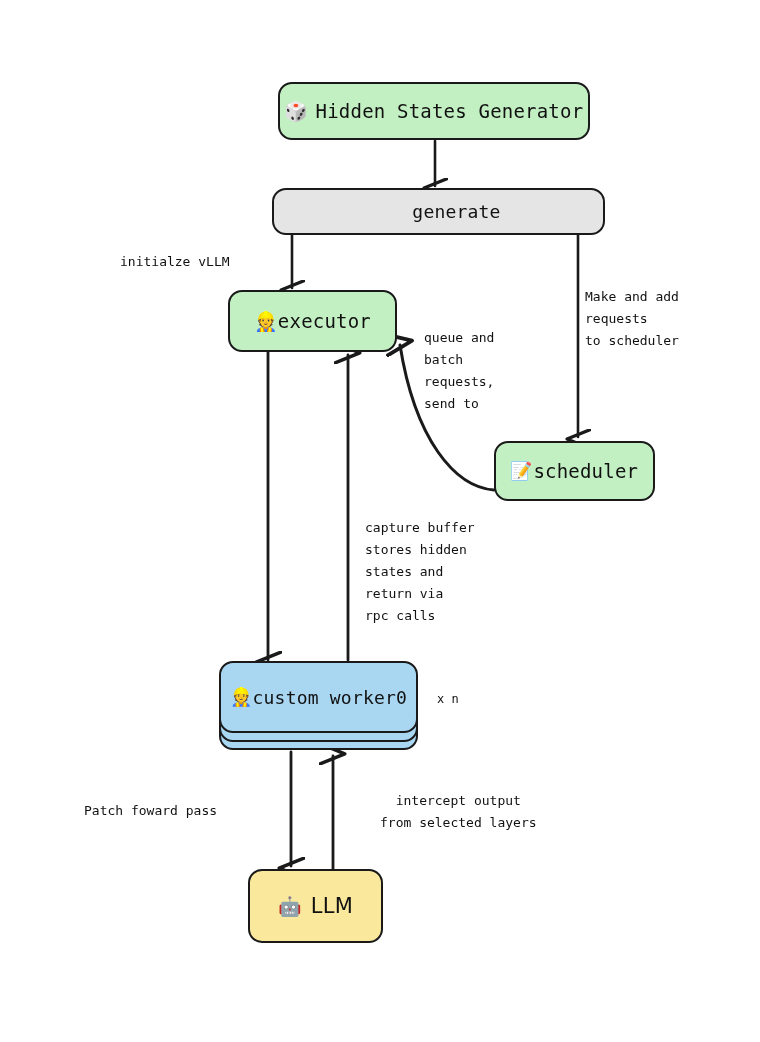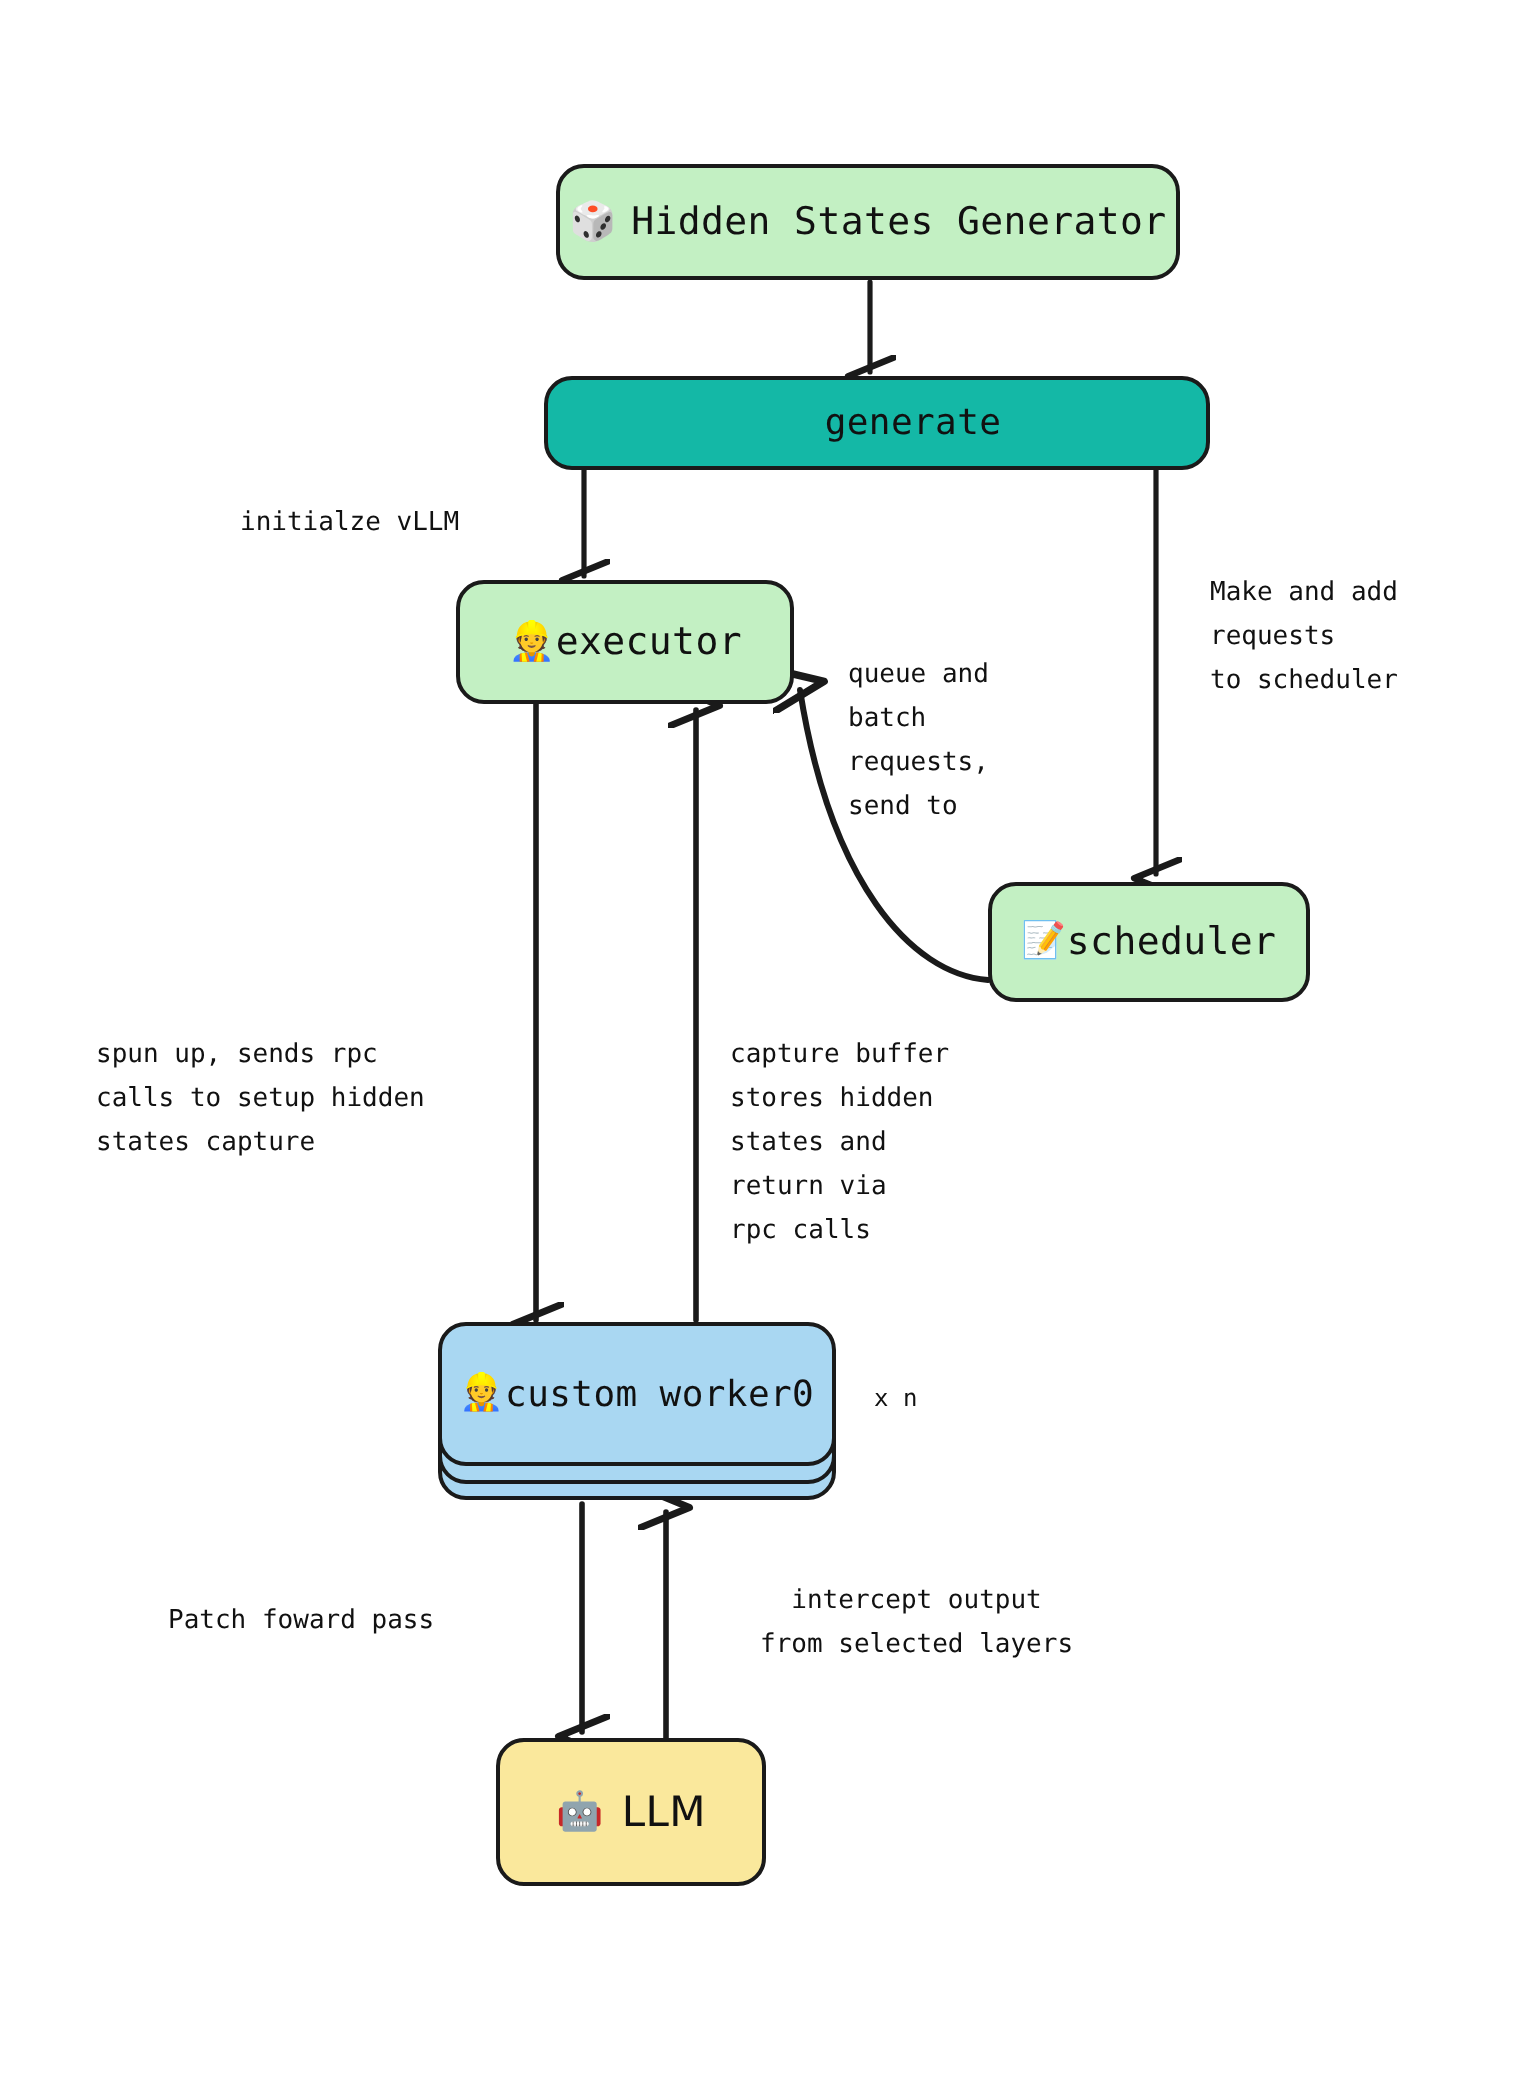--- a/index.html
+++ b/index.html
@@ -49,7 +49,7 @@
   .node-green { background: #c3f0c3; }
   .node-blue  { background: #a9d7f2; }
   .node-yellow{ background: #fae89c; }
-  .node-white { background: #14b8a6; padding-left: 36px; }
+  .node-white { background: #e5e5e5; padding-left: 36px; }
 
   
   .stack-layer {

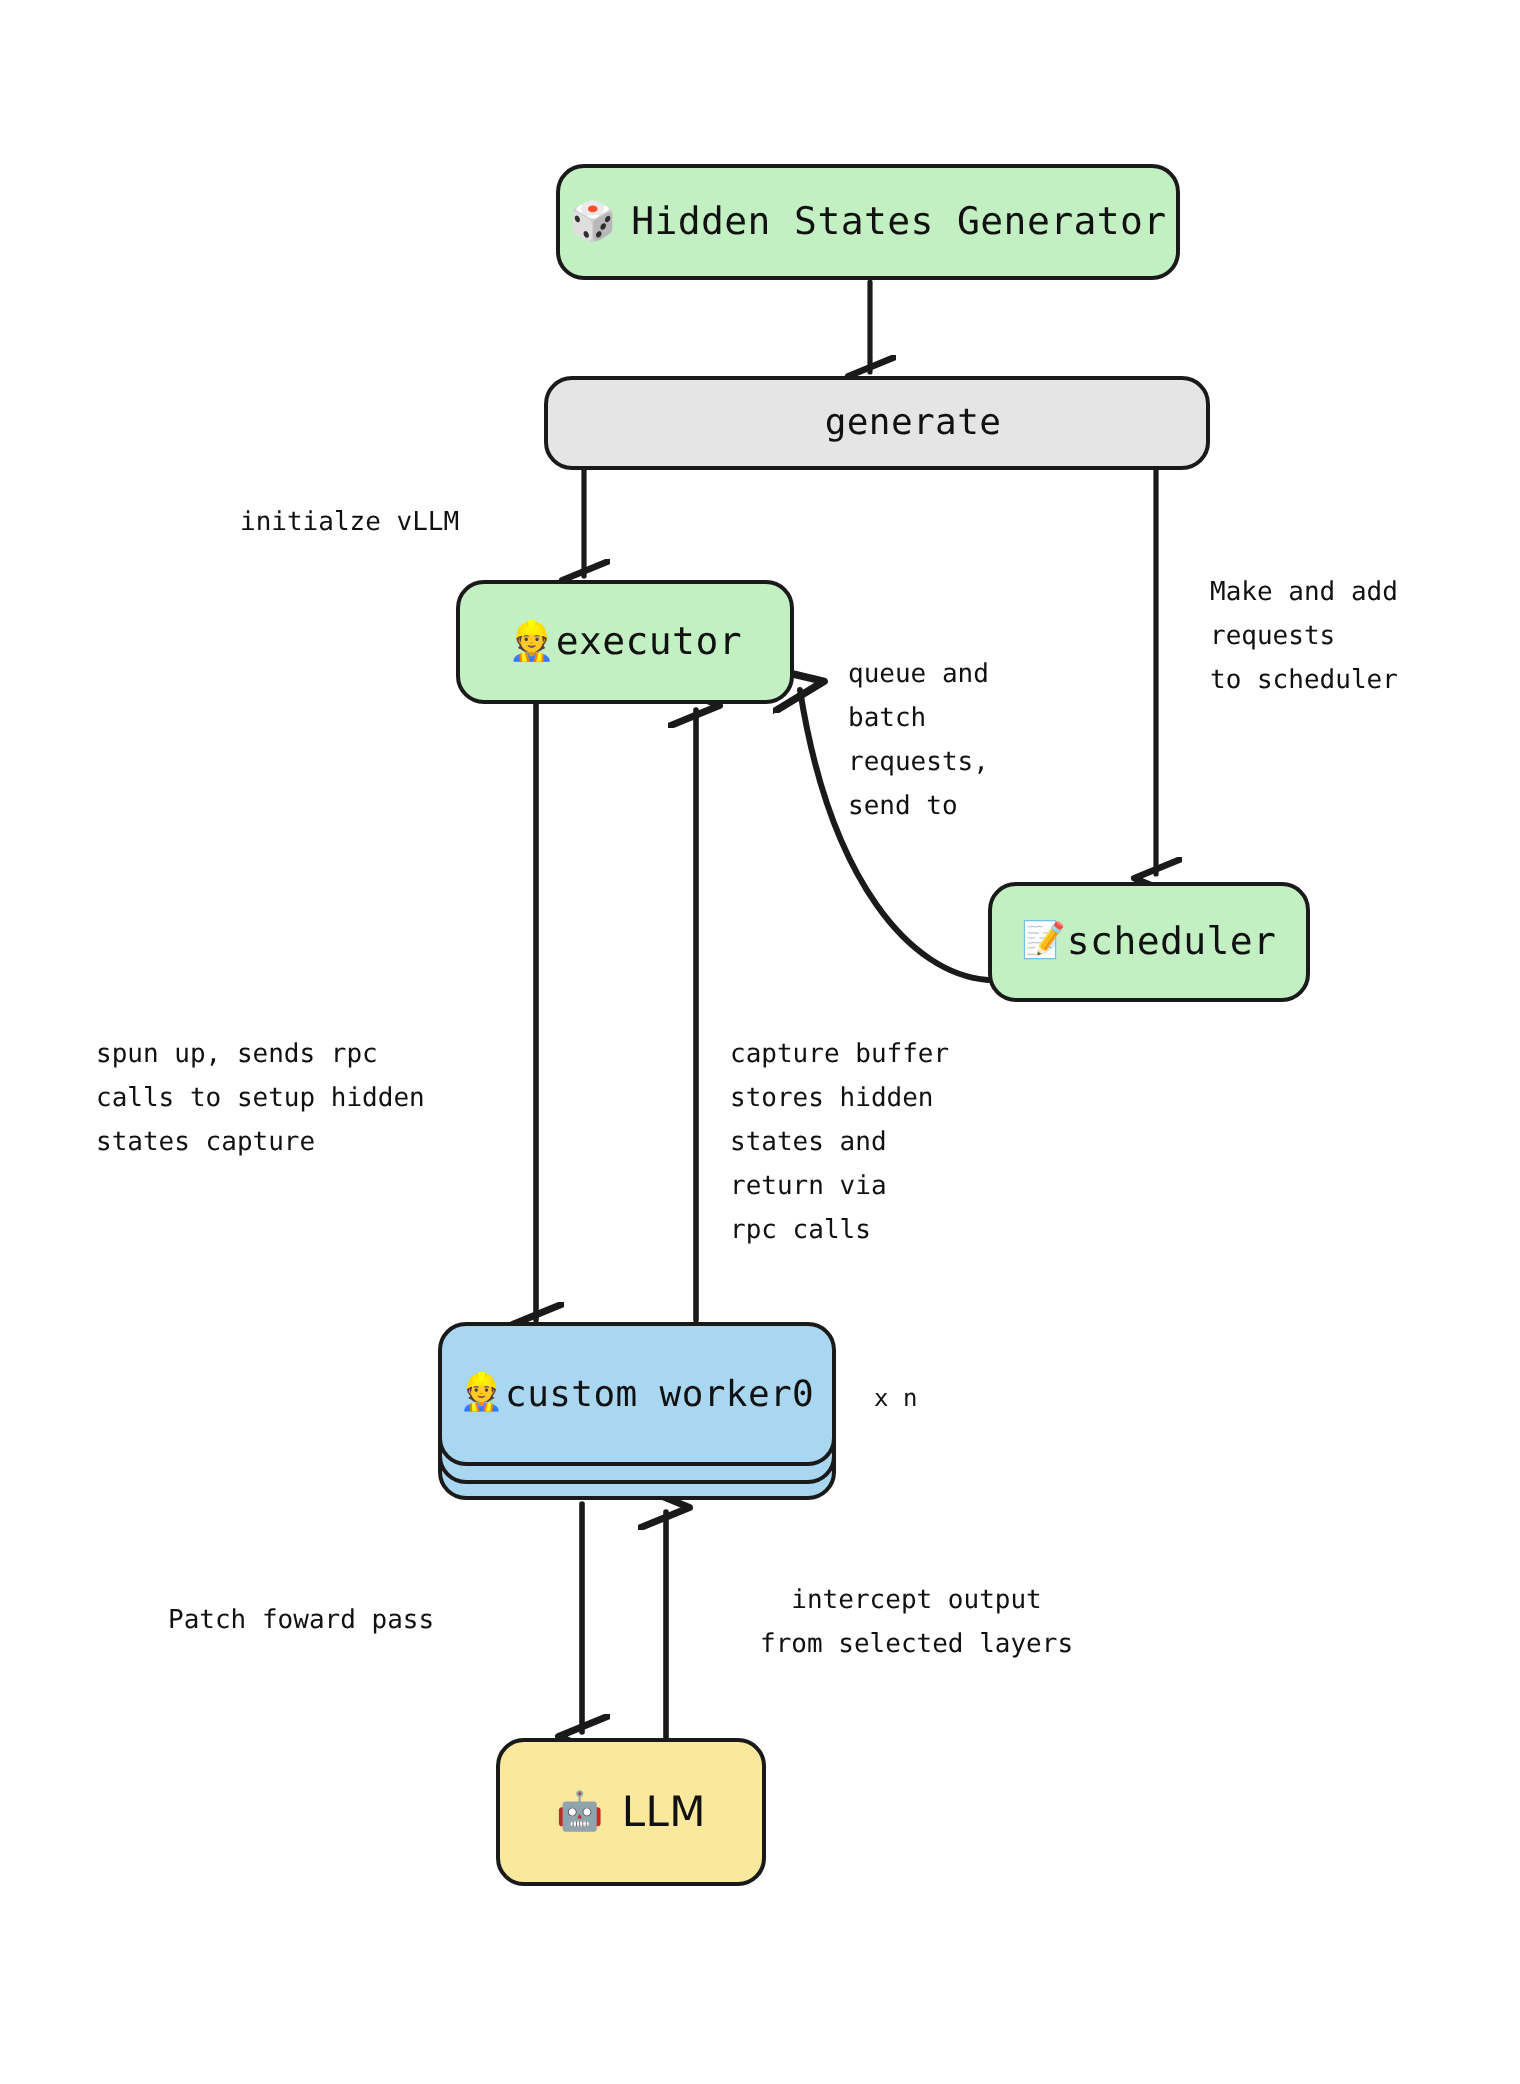--- a/index.html
+++ b/index.html
@@ -142,7 +142,7 @@
 
   <div class="elabel" style="left:120px; top:251px;">initialze vLLM</div>
 
-  <div class="elabel" style="left:585px; top:286px;margin-left:20px;">Make and add
+  <div class="elabel" style="left:585px; top:286px;">Make and add
 requests
 to scheduler</div>
 

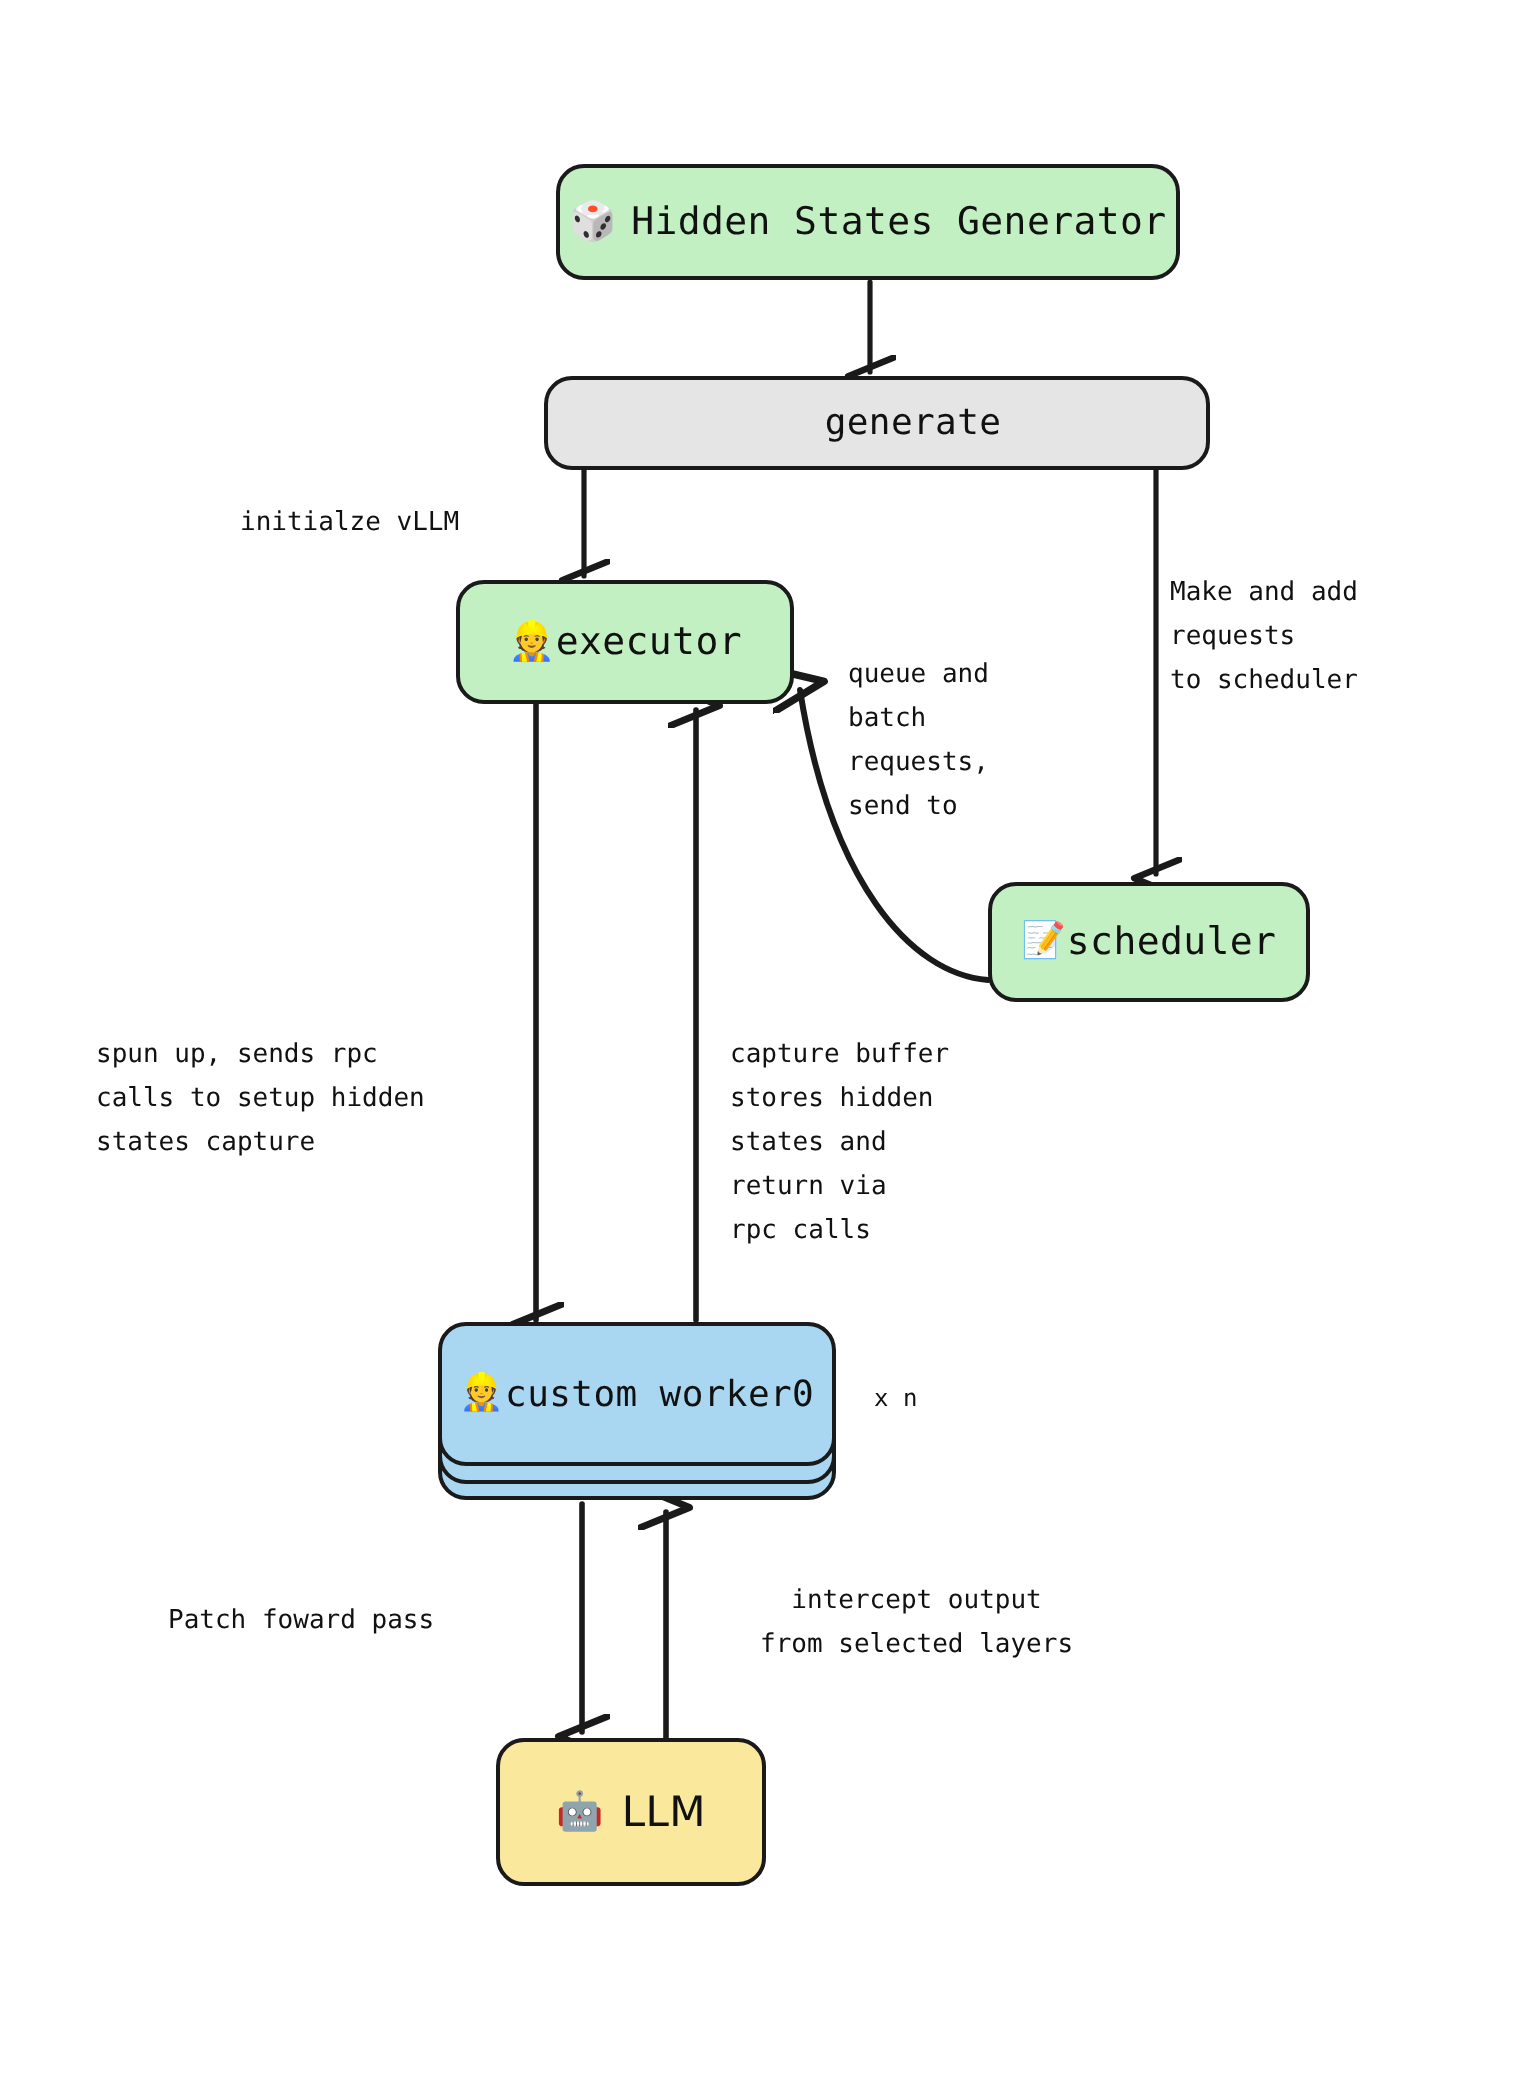--- a/index.html
+++ b/index.html
@@ -151,9 +151,6 @@
 requests,
 send to</div>
 
-  <div class="elabel" style="left:48px; top:517px;">spun up, sends rpc
-calls to setup hidden
-states capture</div>
 
   <div class="elabel" style="left:84px; top:800px;">Patch foward pass</div>
 

